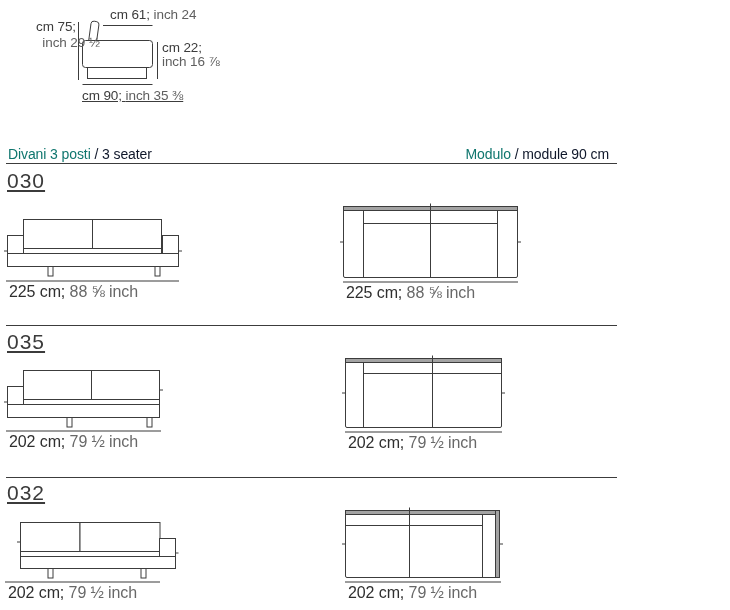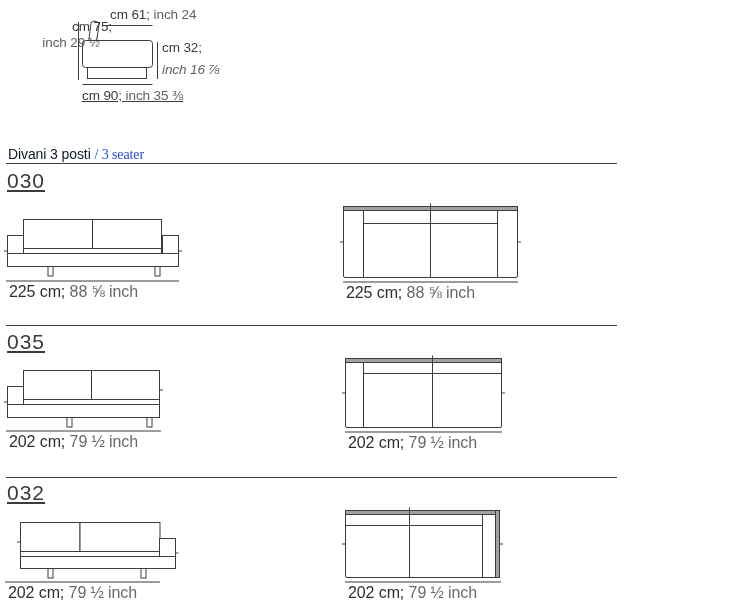--- a/index.html
+++ b/index.html
@@ -40,7 +40,7 @@
     <line class="ln" x1="7.5" y1="64.5" x2="77.5" y2="64.5"></line>
   </svg>
   <div class="t lbl" style="left:110px;top:8px;"><span class="cm">cm 61;</span> <span class="in">inch 24</span></div>
-  <div class="t lbl ralign" style="left:0;width:76px;top:20px;padding-left:36px;"><span>cm 75;</span></div>
+  <div class="t lbl ralign" style="left:0;width:76px;top:20px;"><span>cm 75;</span></div>
   <div class="t lbl ralign" style="left:0;width:76px;top:36px;padding-left:24px;"><span class="in">inch 29 ½</span></div>
   <div class="t lbl" style="left:162px;top:41px;"><span>cm 32;</span></div>
   <div class="t lbl" style="left:162px;top:63px;font-style:italic;"><span class="in">inch 16 ⅞</span></div>

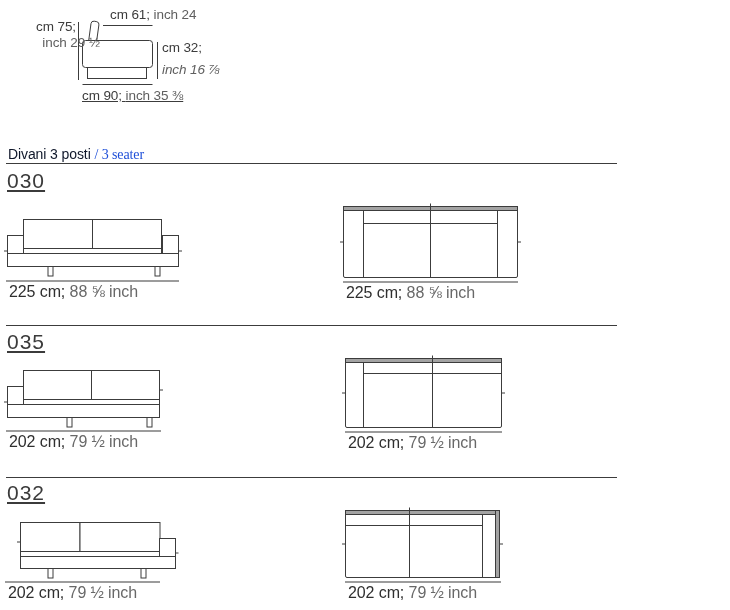--- a/index.html
+++ b/index.html
@@ -42,7 +42,7 @@
   <div class="t lbl" style="left:110px;top:8px;"><span class="cm">cm 61;</span> <span class="in">inch 24</span></div>
   <div class="t lbl ralign" style="left:0;width:76px;top:20px;"><span>cm 75;</span></div>
   <div class="t lbl ralign" style="left:0;width:76px;top:36px;padding-left:24px;"><span class="in">inch 29 ½</span></div>
-  <div class="t lbl" style="left:162px;top:41px;"><span>cm 32;</span></div>
+  <div class="t lbl" style="left:162px;top:41px;"><span>cm 22;</span></div>
   <div class="t lbl" style="left:162px;top:63px;font-style:italic;"><span class="in">inch 16 ⅞</span></div>
   <div class="t lbl" style="left:82px;top:89px;text-decoration:underline;"><span>cm 90;</span> <span class="in">inch 35 ⅜</span></div>
 

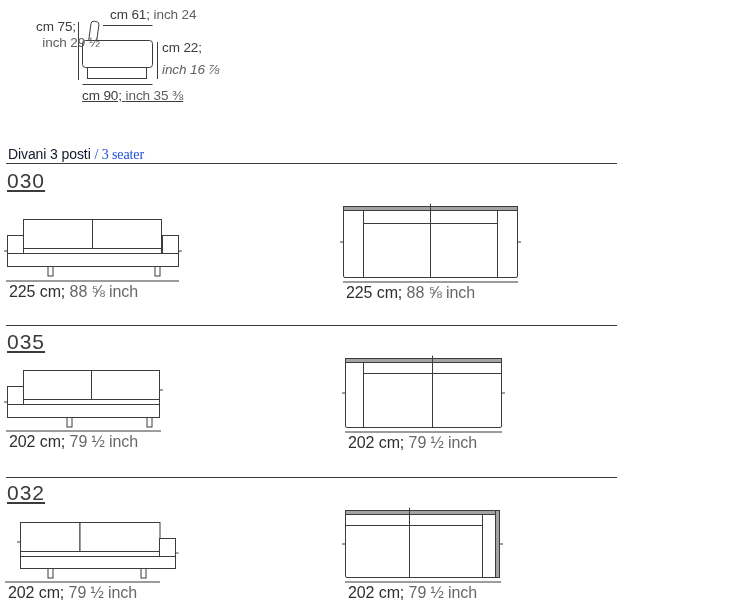--- a/index.html
+++ b/index.html
@@ -43,7 +43,7 @@
   <div class="t lbl ralign" style="left:0;width:76px;top:20px;"><span>cm 75;</span></div>
   <div class="t lbl ralign" style="left:0;width:76px;top:36px;padding-left:24px;"><span class="in">inch 29 ½</span></div>
   <div class="t lbl" style="left:162px;top:41px;"><span>cm 22;</span></div>
-  <div class="t lbl" style="left:162px;top:63px;font-style:italic;"><span class="in">inch 16 ⅞</span></div>
+  <div class="t lbl" style="left:162px;top:55px;"><span class="in">inch 16 ⅞</span></div>
   <div class="t lbl" style="left:82px;top:89px;text-decoration:underline;"><span>cm 90;</span> <span class="in">inch 35 ⅜</span></div>
 
   <div class="t hdr" style="left:8px;top:147px;">

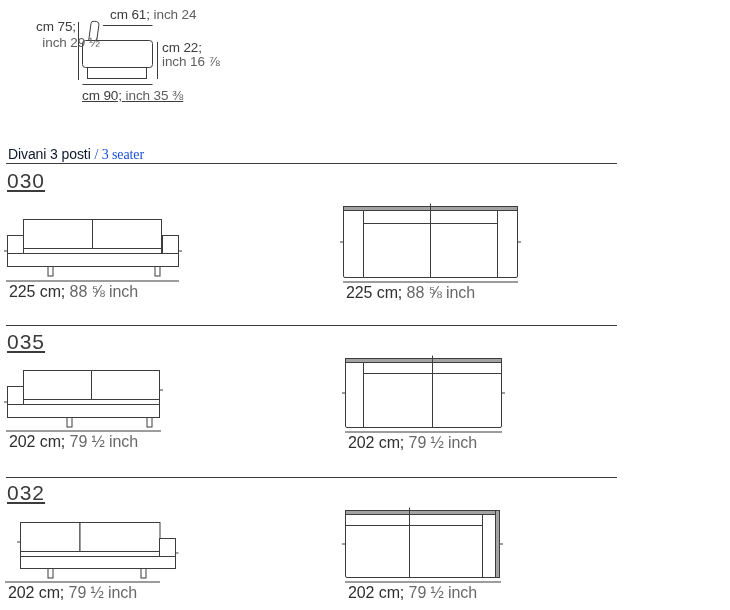--- a/index.html
+++ b/index.html
@@ -16,7 +16,7 @@
   .dim{font-size:16px;color:#2f2f2f;}
   .dim .in{color:#686868;}
   .hdr{font-size:14px;}
-  .hdr .p{color:#0f172a;}
+  .hdr .p{color:#0f766e;}
   .hdr .s{color:#1d4ed8;font-family:Liberation Serif, serif;}
   .rule{position:absolute;height:1px;background:#3c3c3c;}
   .dimline{position:absolute;height:2px;background:#9c9c9c;}

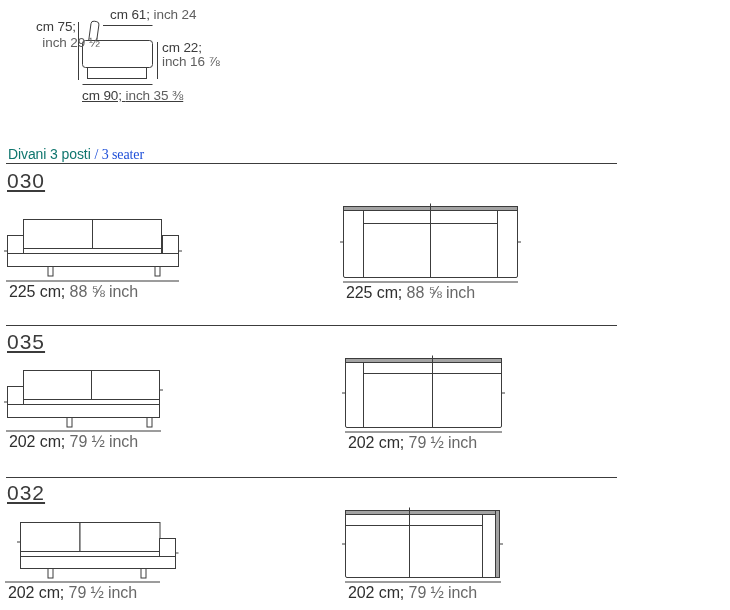--- a/index.html
+++ b/index.html
@@ -17,7 +17,7 @@
   .dim .in{color:#686868;}
   .hdr{font-size:14px;}
   .hdr .p{color:#0f766e;}
-  .hdr .s{color:#1d4ed8;font-family:Liberation Serif, serif;}
+  .hdr .s{color:#0f172a;}
   .rule{position:absolute;height:1px;background:#3c3c3c;}
   .dimline{position:absolute;height:2px;background:#9c9c9c;}
   svg{position:absolute;display:block;overflow:visible;}

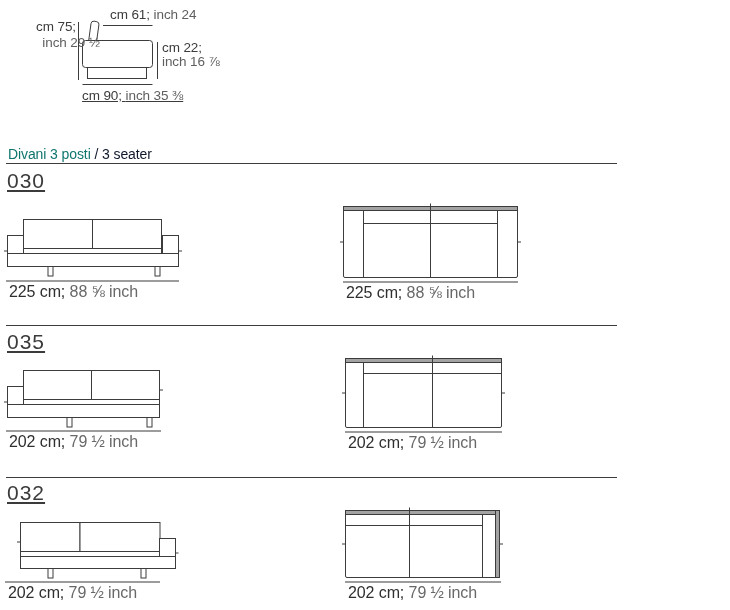--- a/index.html
+++ b/index.html
@@ -49,6 +49,10 @@
   <div class="t hdr" style="left:8px;top:147px;">
     <span class="p">Divani 3 posti</span>
     <span class="s">/ 3 seater</span>
+  </div>
+  <div class="t hdr" style="right:8px;top:147px;">
+    <span class="p">Modulo</span>
+    <span class="s">/ module 90 cm</span>
   </div>
   <div class="rule" style="left:6px;top:163px;width:716px;"></div>
 

